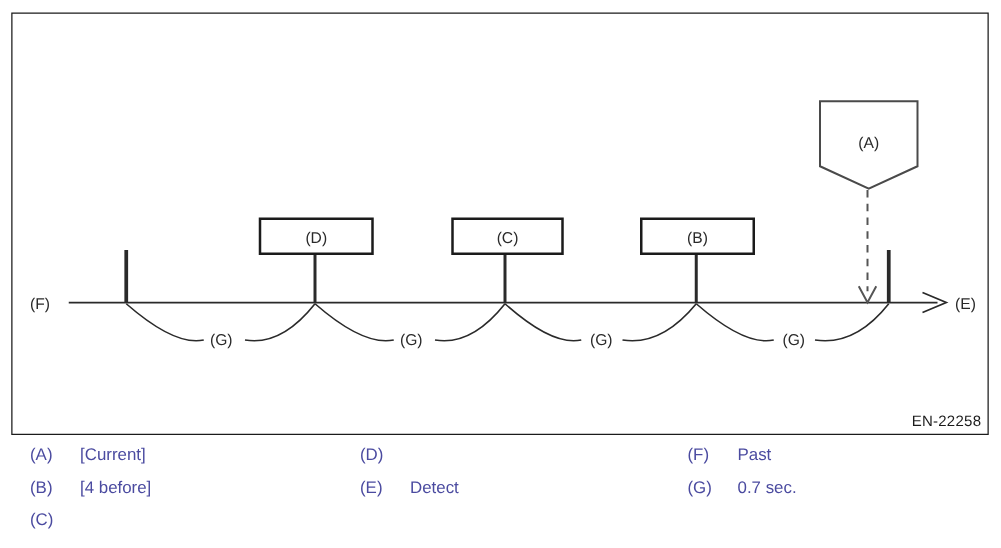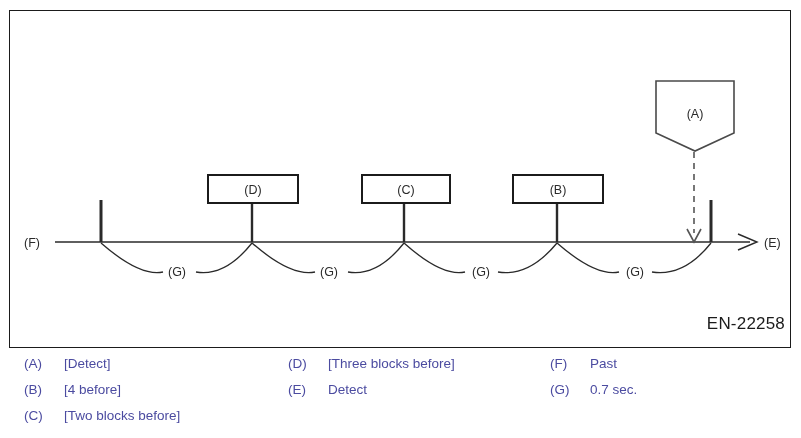--- a/index.html
+++ b/index.html
@@ -41,8 +41,8 @@
   .en-code {
     position: absolute;
     right: 16px;
-    top: 314px;
-    font-size: 17px;
+    top: 330px;
+    font-size: 12px;
     color: #1b1b1b;
     letter-spacing: 0.2px;
     white-space: nowrap;

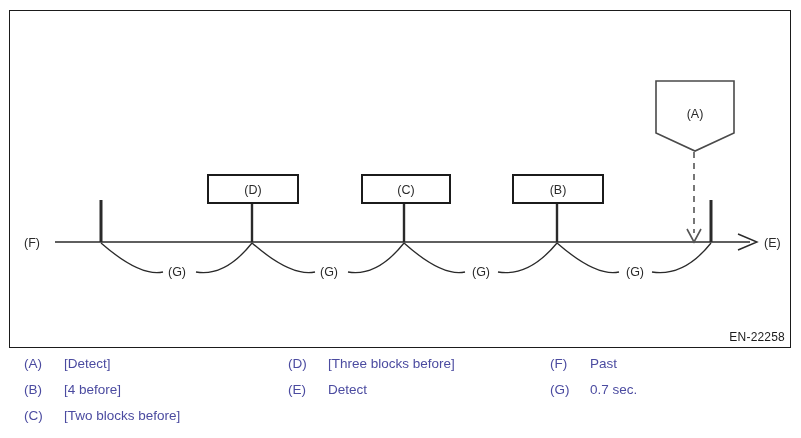--- a/index.html
+++ b/index.html
@@ -164,7 +164,7 @@
     <div class="legend-col col-1">
       <div class="legend-row">
         <span class="legend-key">(A)</span>
-        <span class="legend-val">[Detect]</span>
+        <span class="legend-val">[Current]</span>
       </div>
       <div class="legend-row">
         <span class="legend-key">(B)</span>

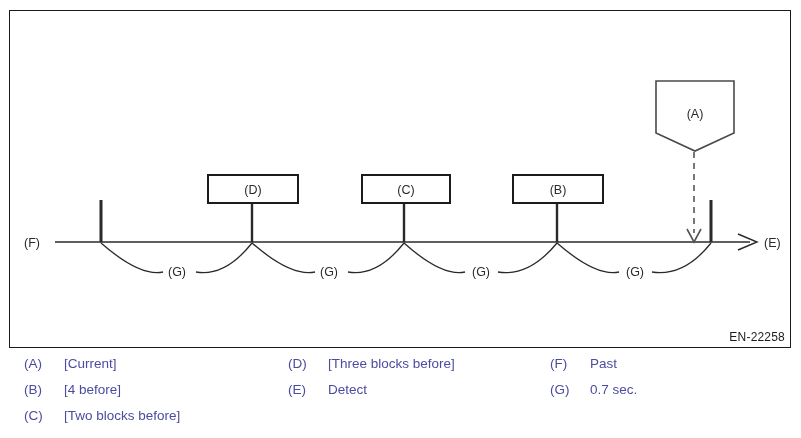--- a/index.html
+++ b/index.html
@@ -179,7 +179,6 @@
     <div class="legend-col col-2">
       <div class="legend-row">
         <span class="legend-key">(D)</span>
-        <span class="legend-val">[Three blocks before]</span>
       </div>
       <div class="legend-row">
         <span class="legend-key">(E)</span>

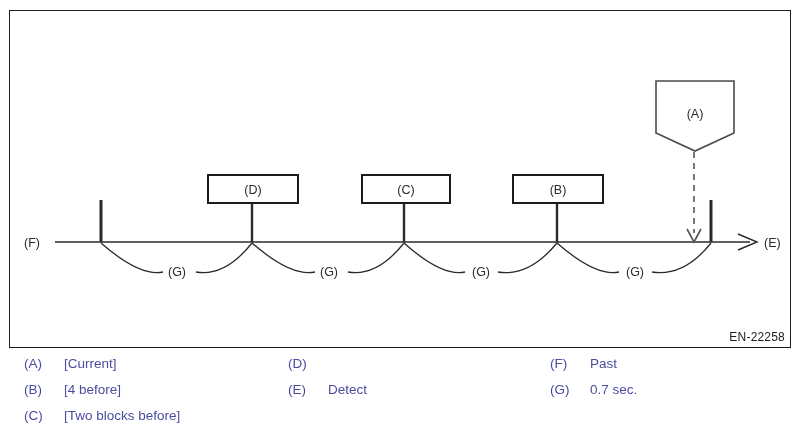--- a/index.html
+++ b/index.html
@@ -172,7 +172,6 @@
       </div>
       <div class="legend-row">
         <span class="legend-key">(C)</span>
-        <span class="legend-val">[Two blocks before]</span>
       </div>
     </div>
 

